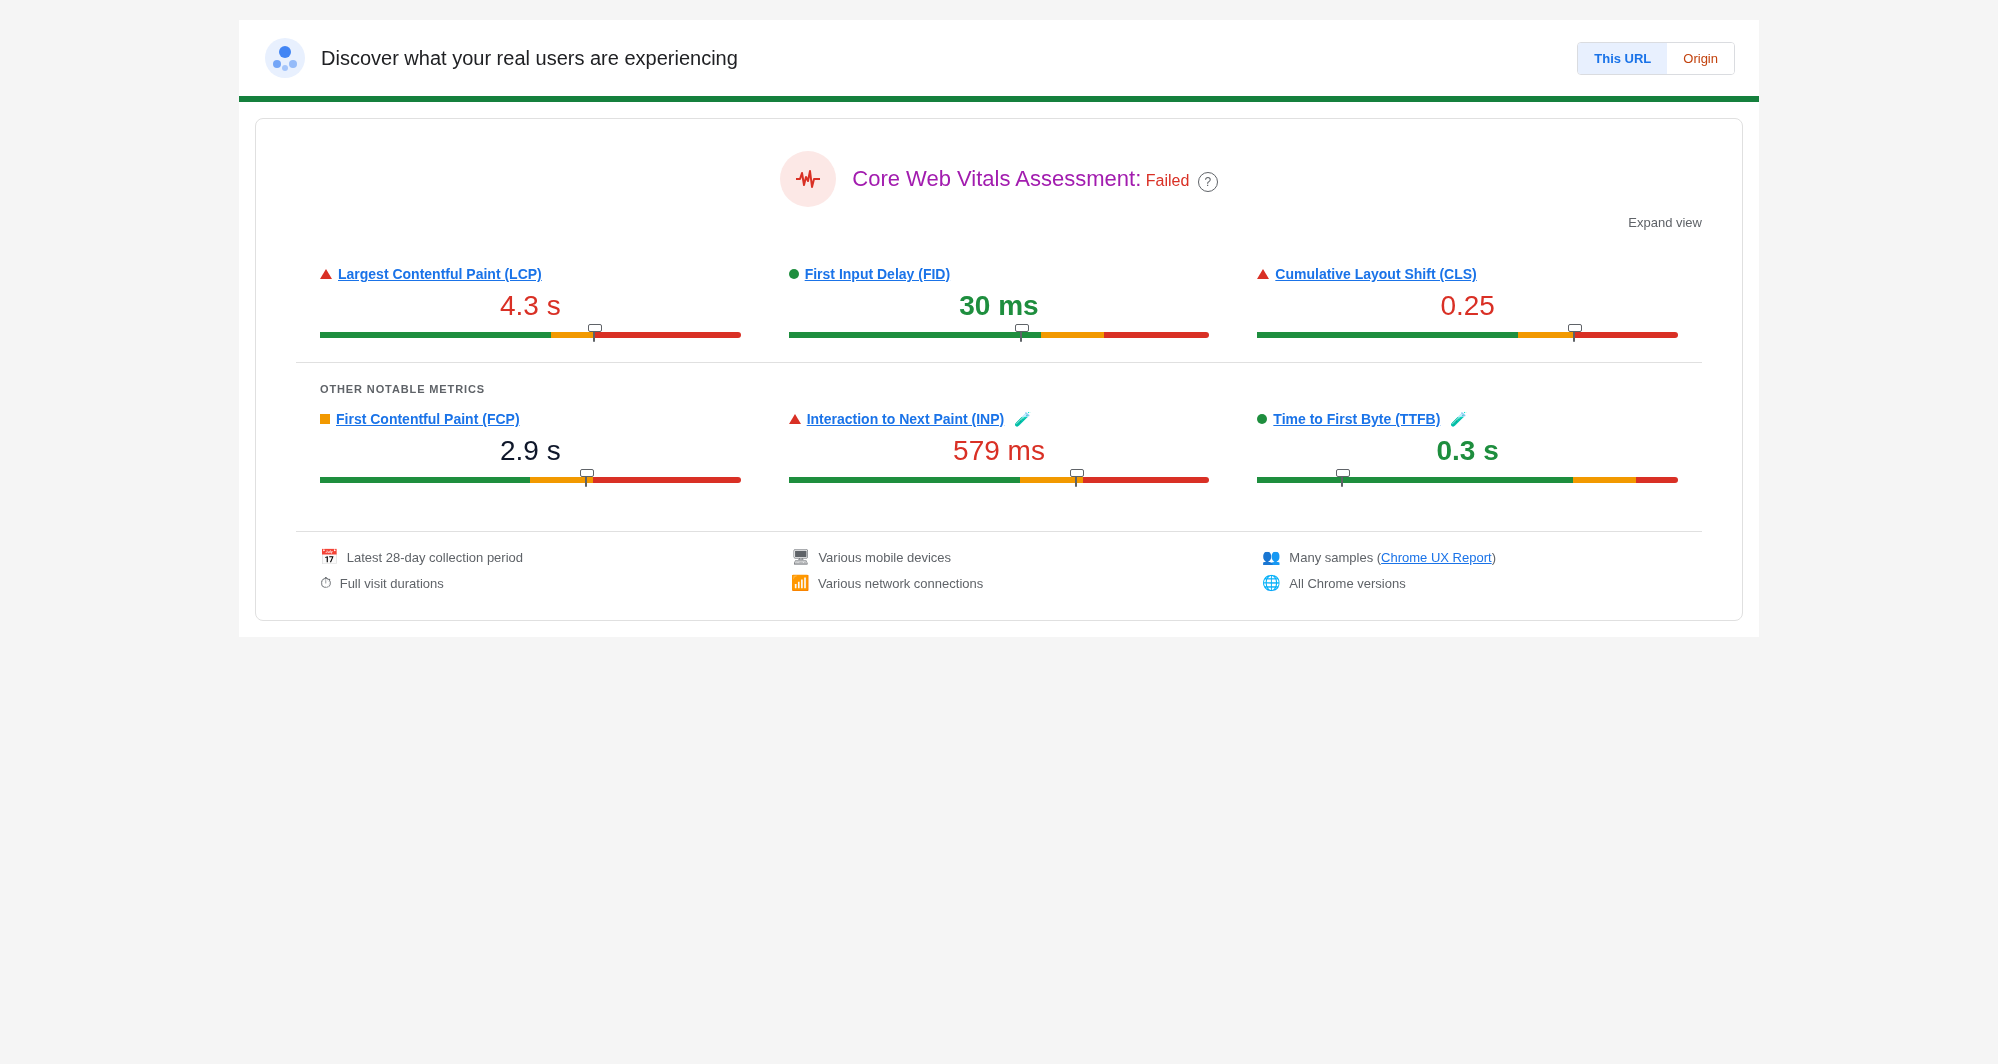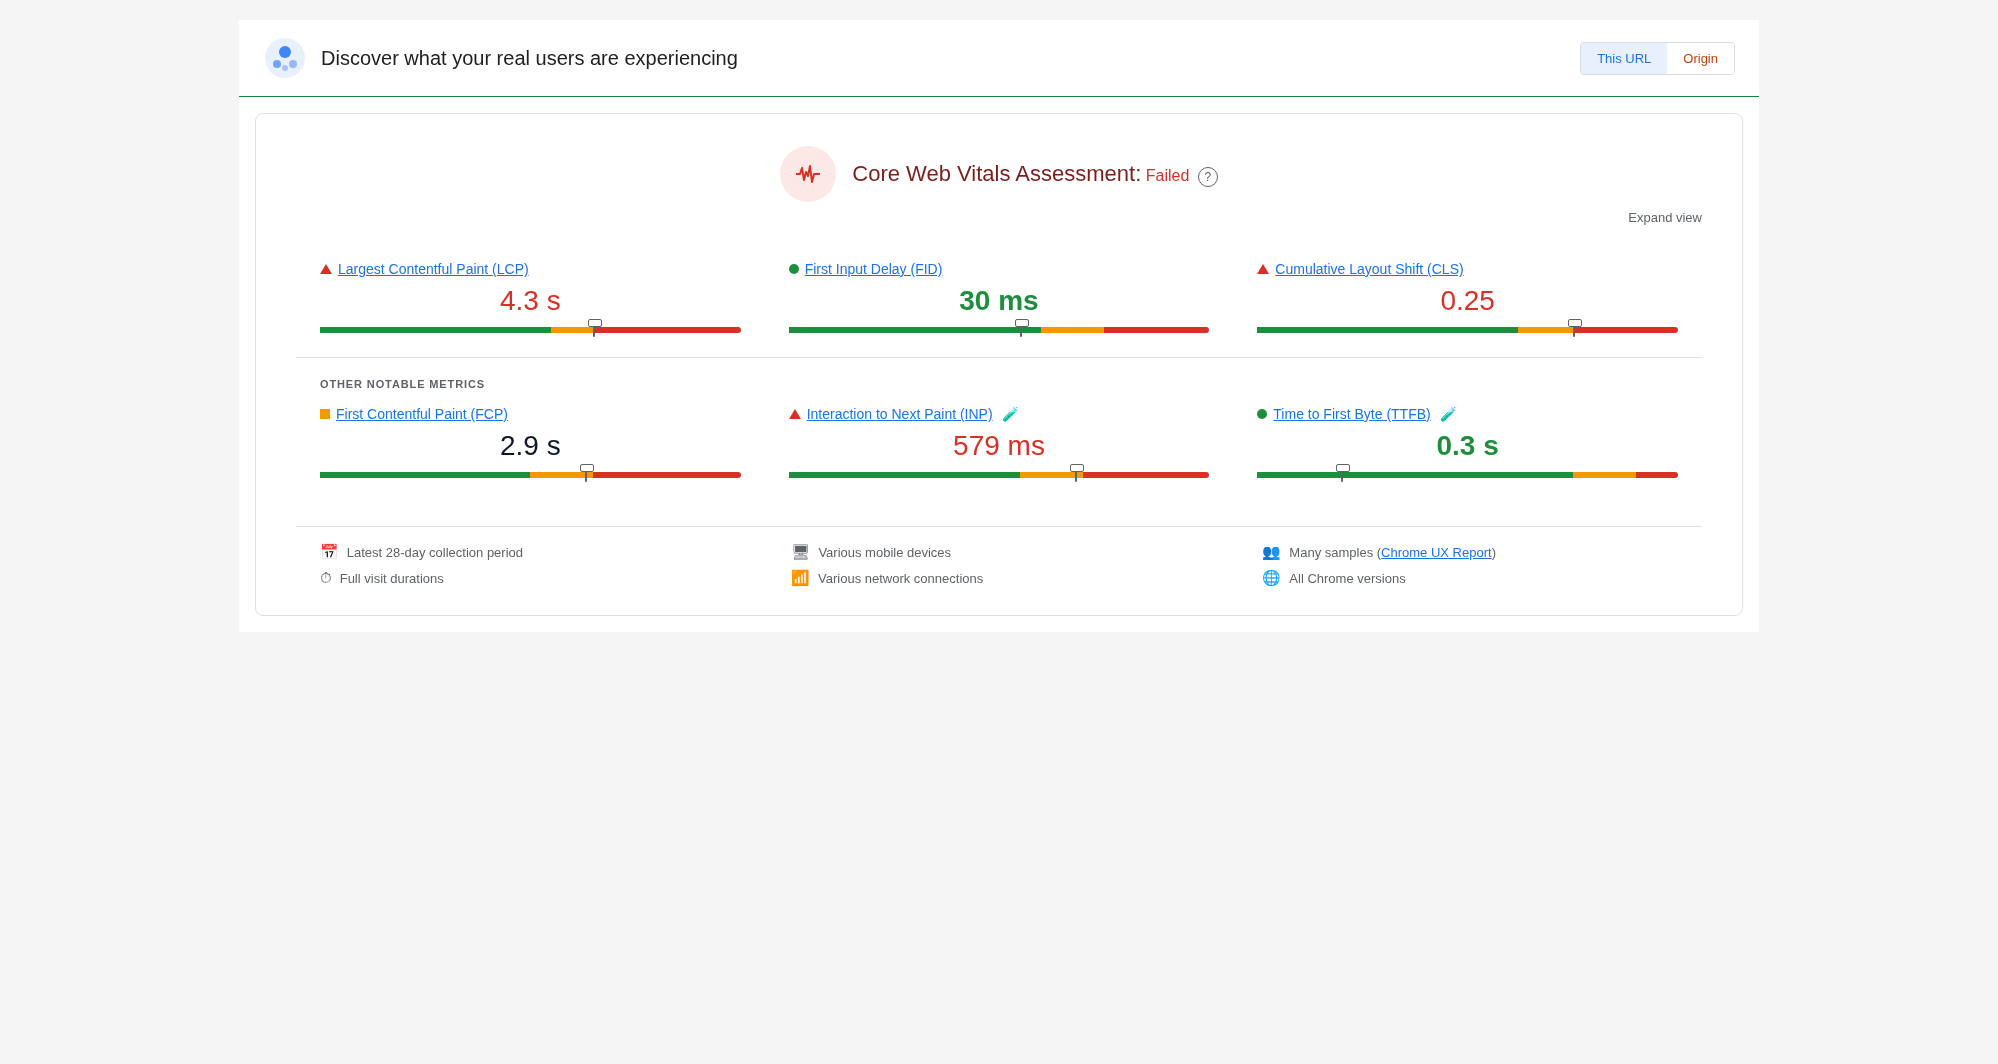--- a/index.html
+++ b/index.html
@@ -22,7 +22,7 @@
       justify-content: space-between;
       padding: 16px 24px;
       background: #fff;
-      border-bottom: 1px solid #15803d;
+      border-bottom: 6px solid #15803d;
     }
     .header-left {
       display: flex;

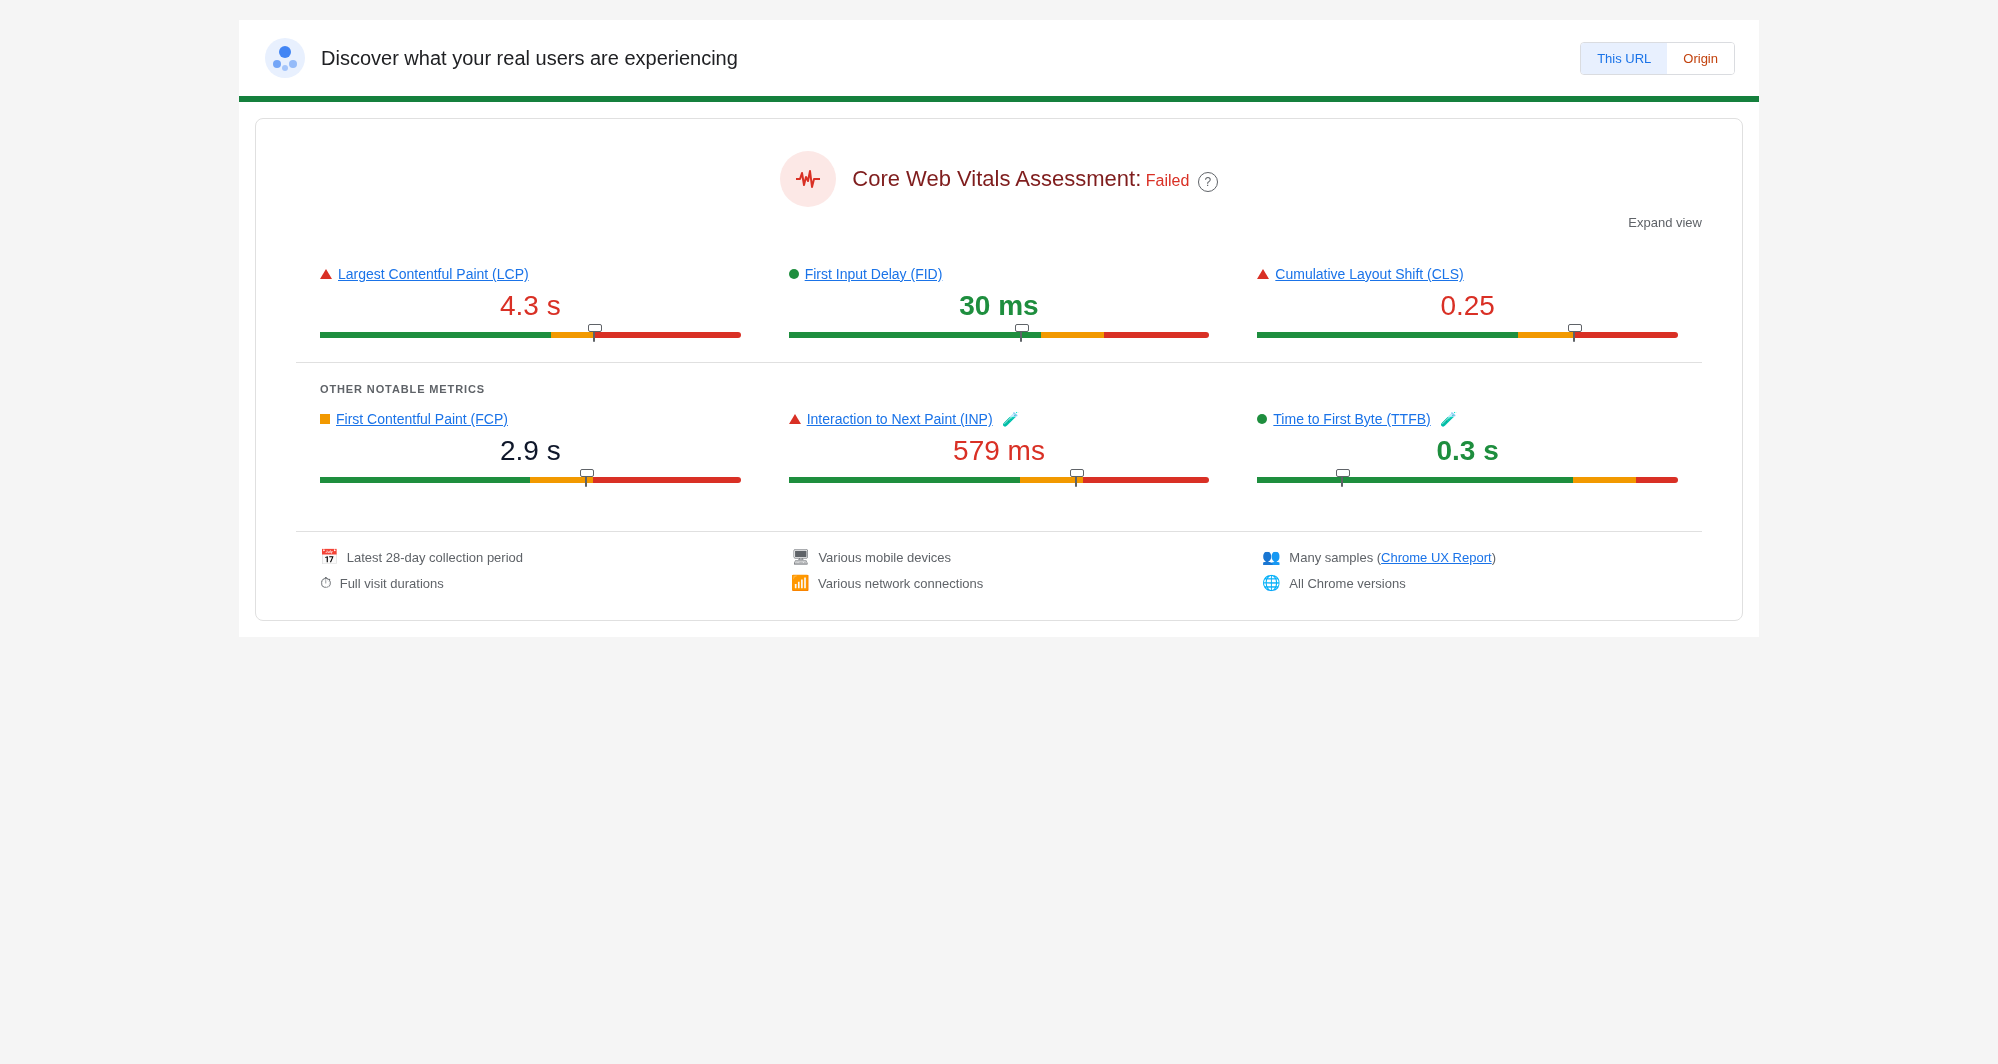--- a/index.html
+++ b/index.html
@@ -51,7 +51,7 @@
       border: none;
       background: #e8f0fe;
       color: #1a73e8;
-      font-weight: 400;
+      font-weight: 700;
     }
     .origin-btn {
       padding: 8px 16px;

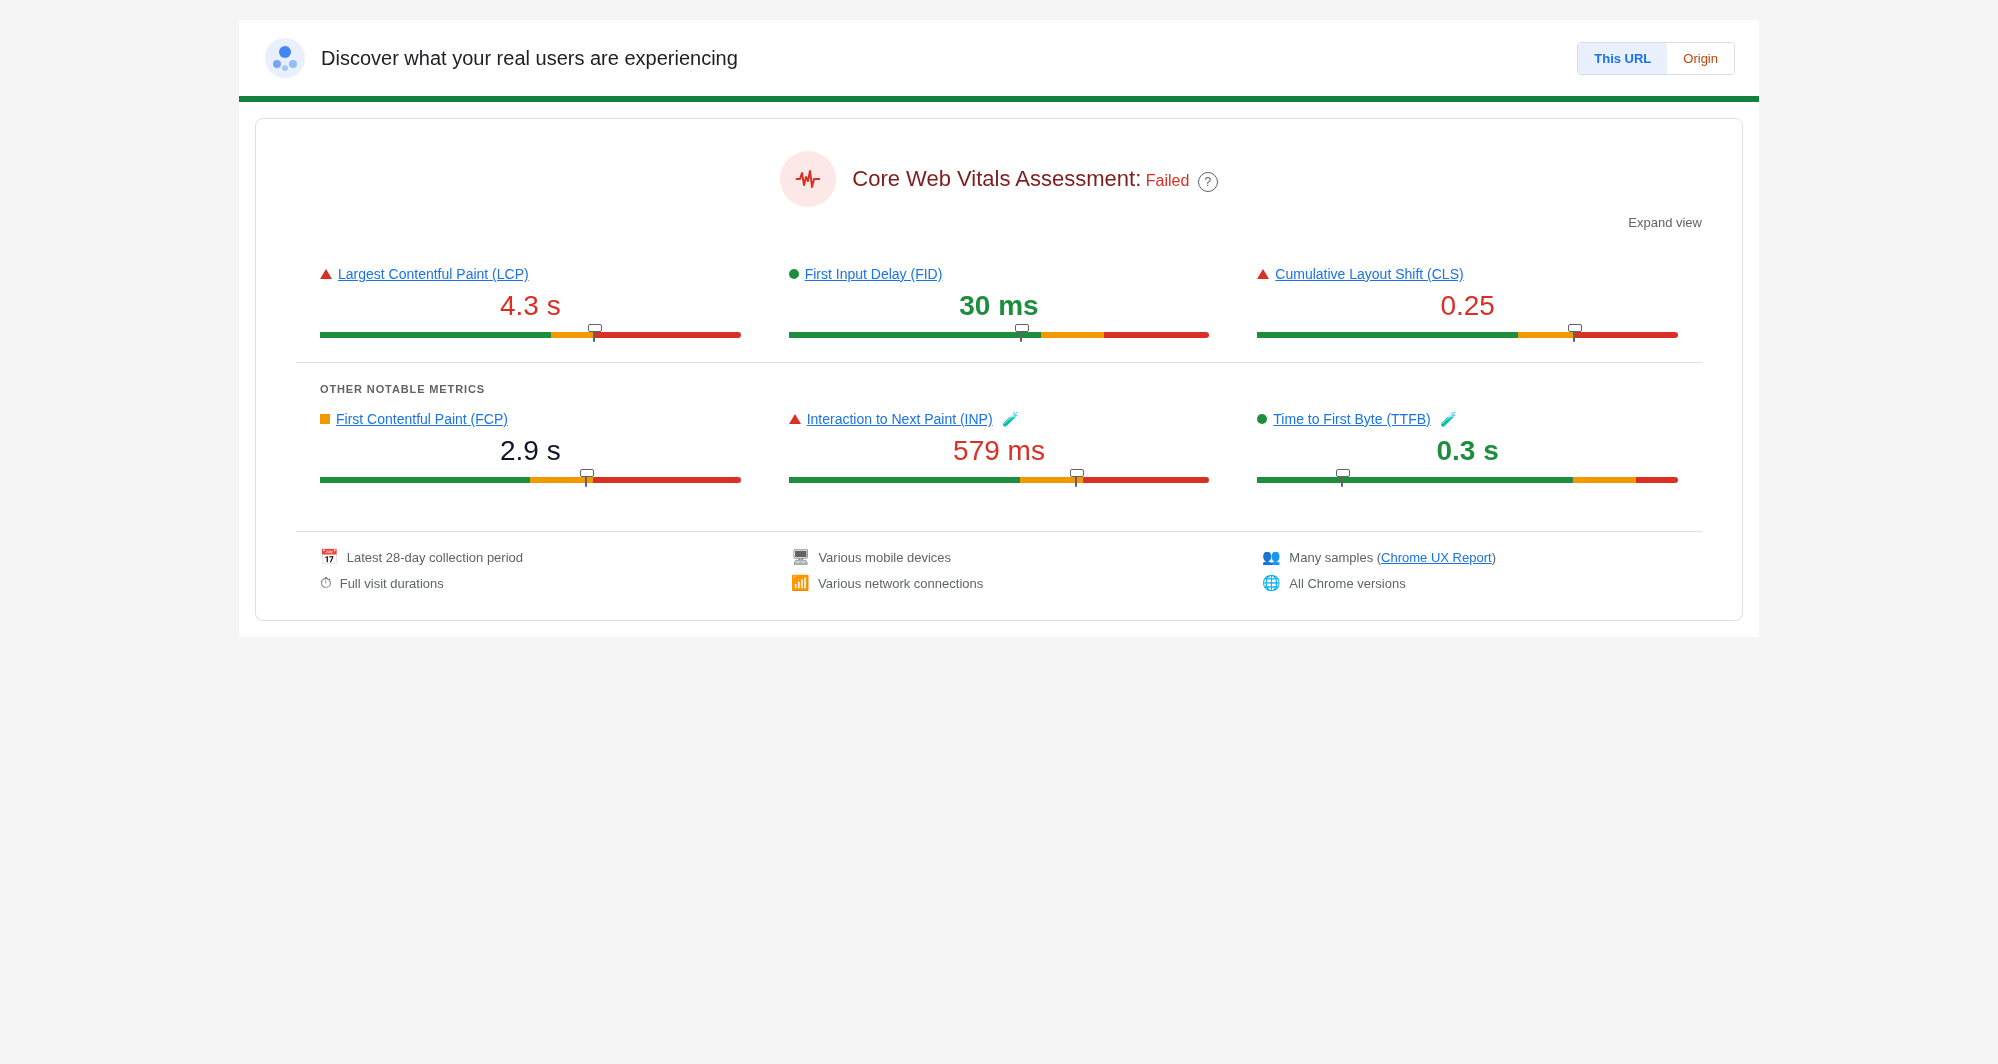--- a/index.html
+++ b/index.html
@@ -88,7 +88,7 @@
     .assessment-title {
       font-size: 22px;
       font-weight: 500;
-      color: #7f1d1d;
+      color: #a21caf;
     }
     .assessment-status {
       color: #d93025;

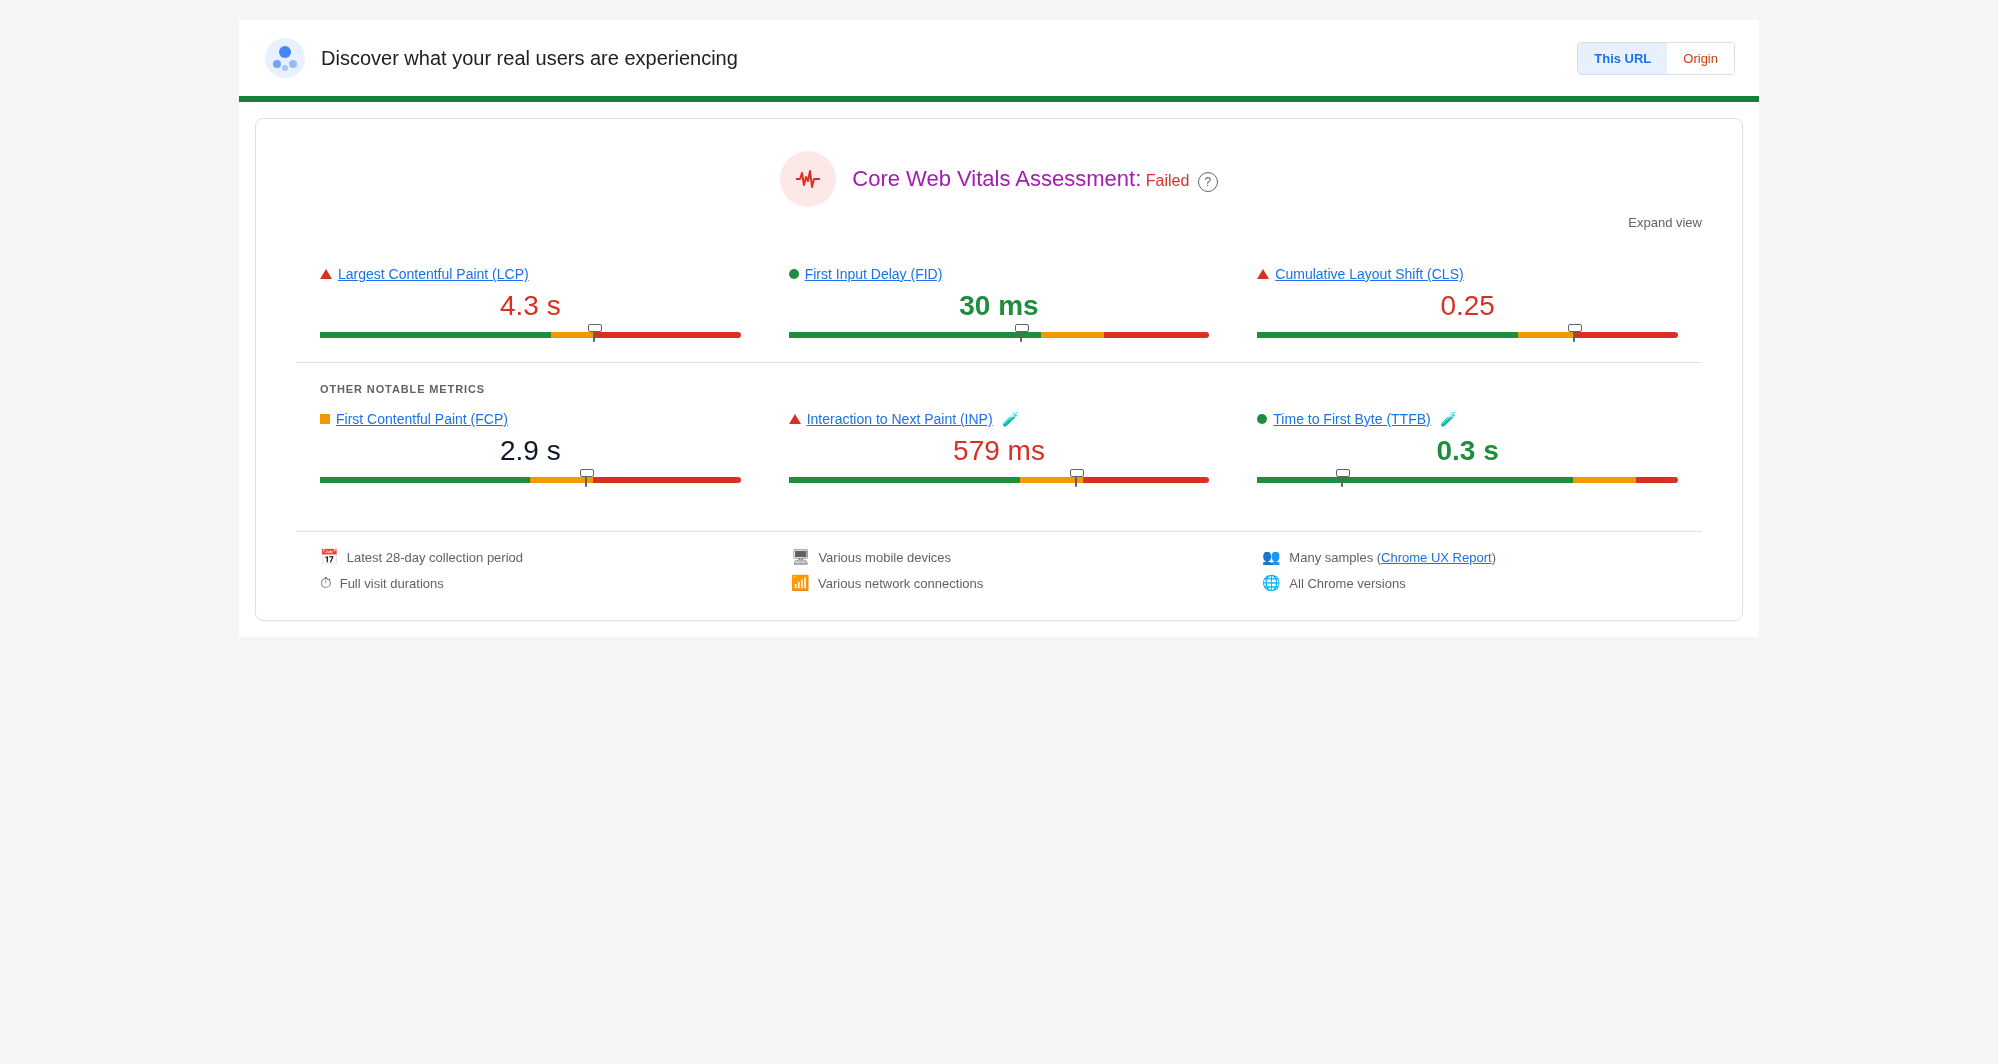--- a/index.html
+++ b/index.html
@@ -133,7 +133,7 @@
       font-size: 14px;
       color: #1a73e8;
       text-decoration: underline;
-      font-weight: 400;
+      font-weight: 700;
     }
     .metric-value {
       font-size: 28px;

